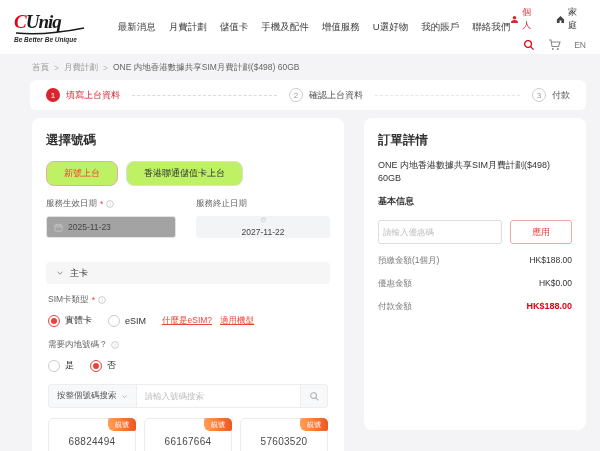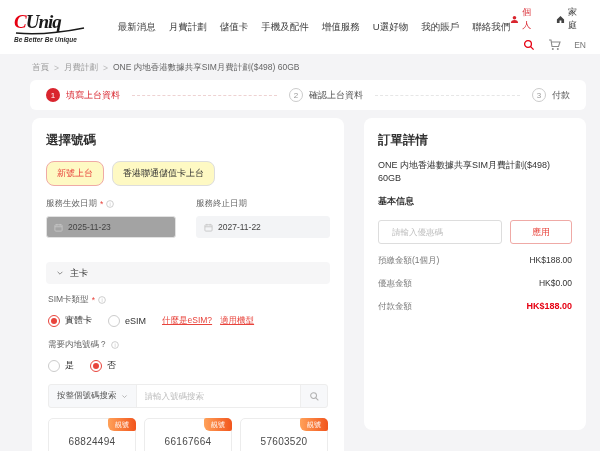--- a/index.html
+++ b/index.html
@@ -51,7 +51,7 @@
   .panel-title { font-size:12.5px; font-weight:bold; color:#333; }
 
   .tabs { display:flex; gap:8px; margin-top:12px; }
-  .tab { border:1px solid #ddd; border-radius:8px; background:#fef9c3; padding:5px 10px; font-size:9px; color:#333; cursor:pointer; white-space:nowrap; }
+  .tab { border:1px solid #ddd; border-radius:8px; background:#bef264; padding:5px 17px; font-size:9px; color:#333; cursor:pointer; white-space:nowrap; }
   .tab.active { border-color:#efaaa6; color:#e8443c; }
 
   .date-row { display:flex; gap:20px; margin-top:12px; }

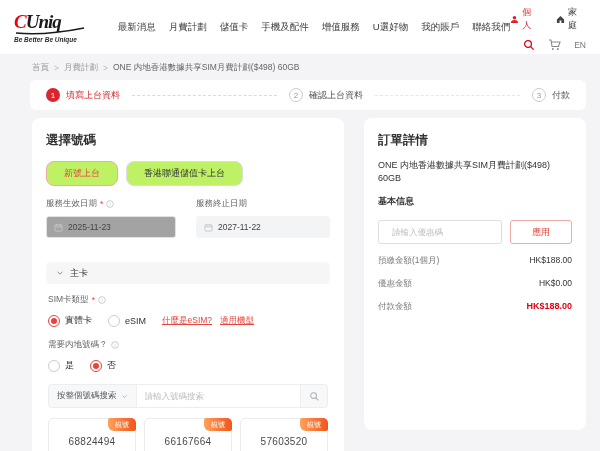--- a/index.html
+++ b/index.html
@@ -60,7 +60,7 @@
   .field-label { font-size:8.5px; color:#666; display:flex; align-items:center; gap:3px; }
   .req { color:#e8443c; }
   .date-input { margin-top:6px; height:22px; border:1px solid #e2e2e2; border-radius:3px; background:#a3a3a3; display:flex; align-items:center; gap:5px; padding:0 7px; font-size:8.5px; color:#444; cursor:pointer; }
-  .date-input.disabled { background:#f3f4f6; border-color:#f3f4f6; cursor:default; }
+  .date-input.disabled { background:#f3f4f6; border-color:#f3f4f6; cursor:default;flex-direction:column; }
 
   .section { margin-top:24px; }
   .section-header { background:#f6f6f7; border-radius:4px; height:22px; display:flex; align-items:center; gap:6px; padding:0 10px; font-size:9px; color:#333; cursor:pointer; }

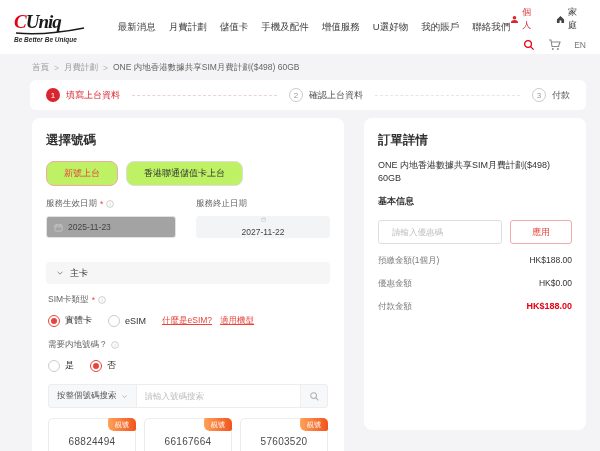--- a/index.html
+++ b/index.html
@@ -94,7 +94,7 @@
   .info-label { color:#777; }
   .info-value { color:#333; }
   .coupon-row { margin-top:12px; display:flex; gap:8px; }
-  .coupon-input { flex:1; height:24px; border:1px solid #ddd; border-radius:3px; padding:0 13px; font-size:8.5px; color:#555; outline:none; min-width:0; font-family:inherit; }
+  .coupon-input { flex:1; height:24px; border:1px solid #ddd; border-radius:3px; padding:0 4px; font-size:8.5px; color:#555; outline:none; min-width:0; font-family:inherit; }
   .coupon-input::placeholder { color:#bdbdbd; }
   .apply-btn { width:62px; height:24px; background:#fff; border:1px solid #efaaa6; border-radius:3px; color:#e8443c; font-size:9px; cursor:pointer; font-family:inherit; }
   .sum-row { display:flex; justify-content:space-between; margin-top:11px; font-size:8.5px; }

